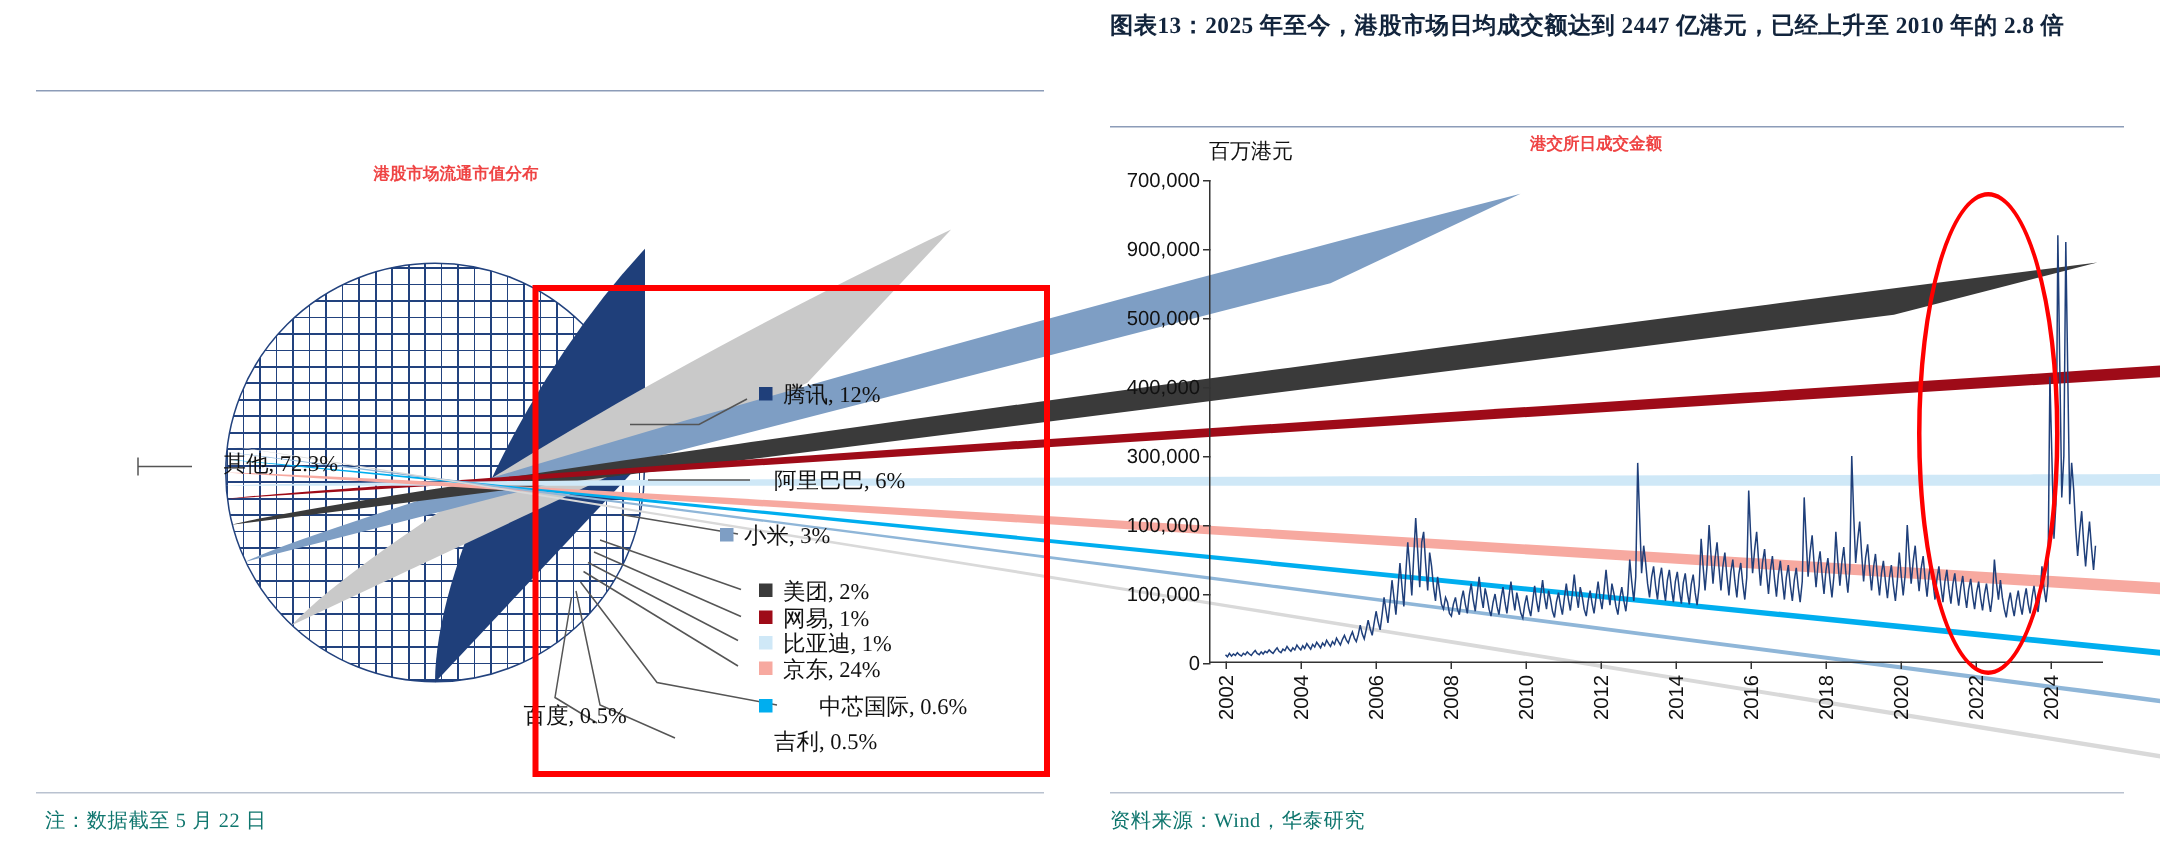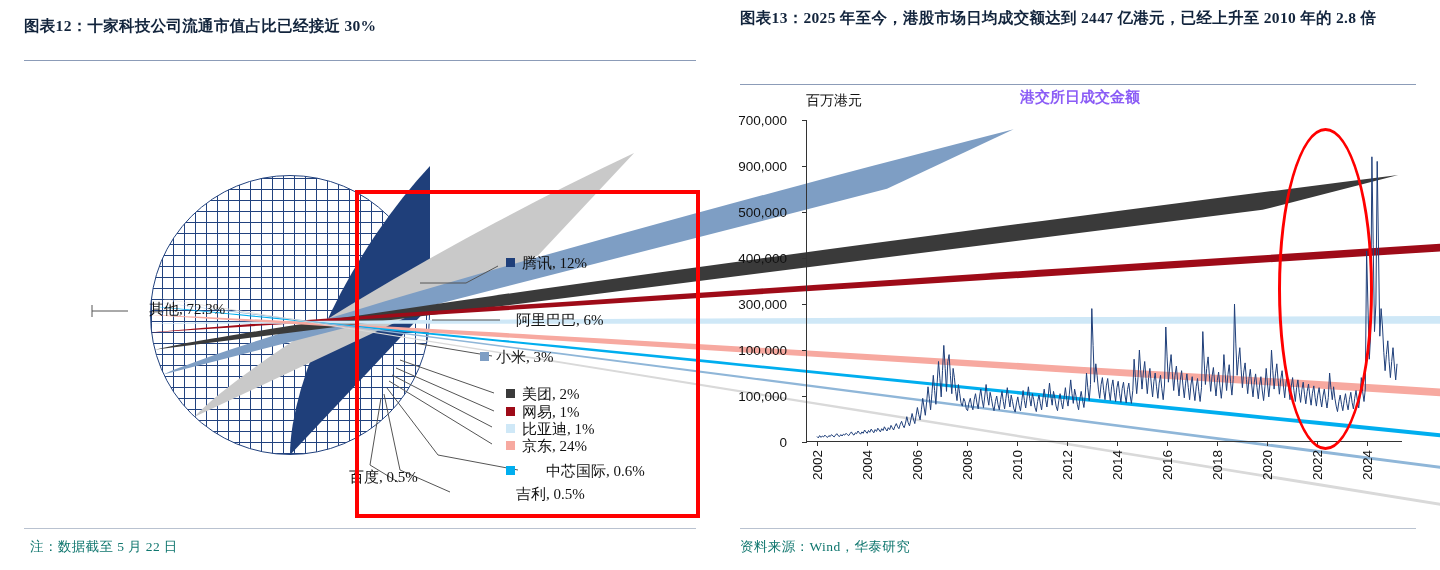--- a/index.html
+++ b/index.html
@@ -204,9 +204,6 @@
 
 <div class="panel" id="panel-left">
 
-  <div class="fig-title" id="left-title">
-    <span>图表12：</span><span>十家科技公司流通市值占比已经接近 30%</span>
-  </div>
   <div class="title-rule" id="left-rule"></div>
 
 

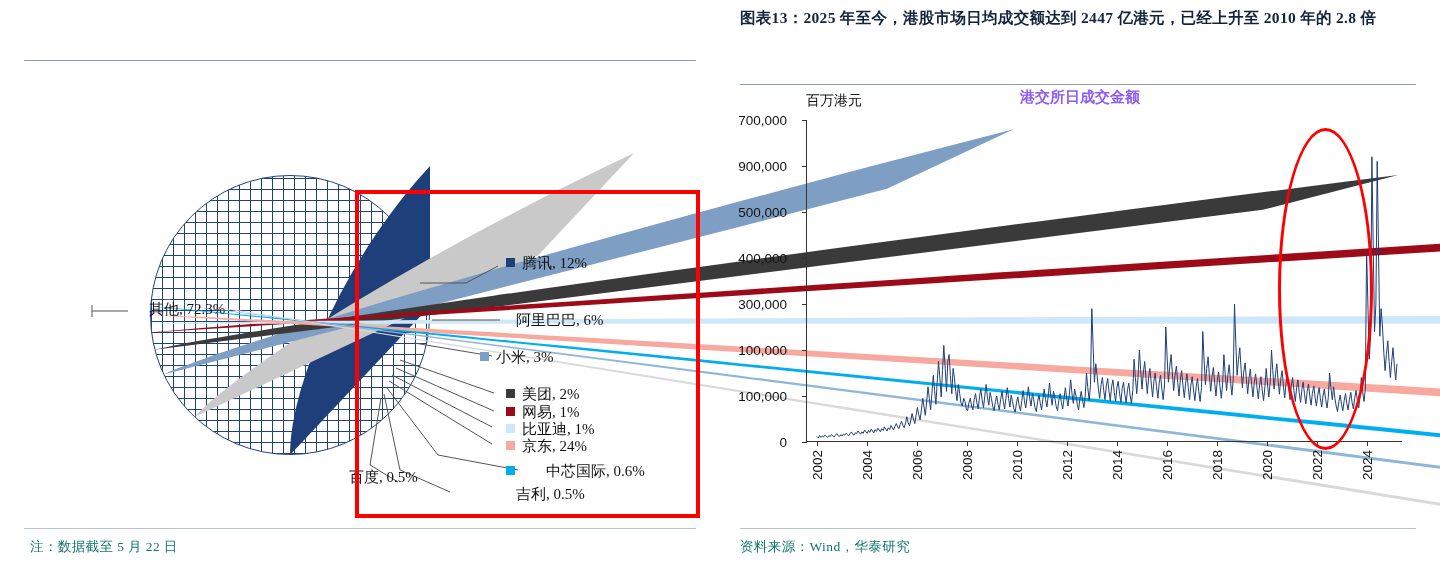--- a/index.html
+++ b/index.html
@@ -48,8 +48,8 @@
     position: absolute;
     font-family: "Liberation Serif", serif;
     font-weight: bold;
-    font-size: 15px;
-    color: #8b5cf6;
+    font-size: 11px;
+    color: #ef4444;
   }
 
   

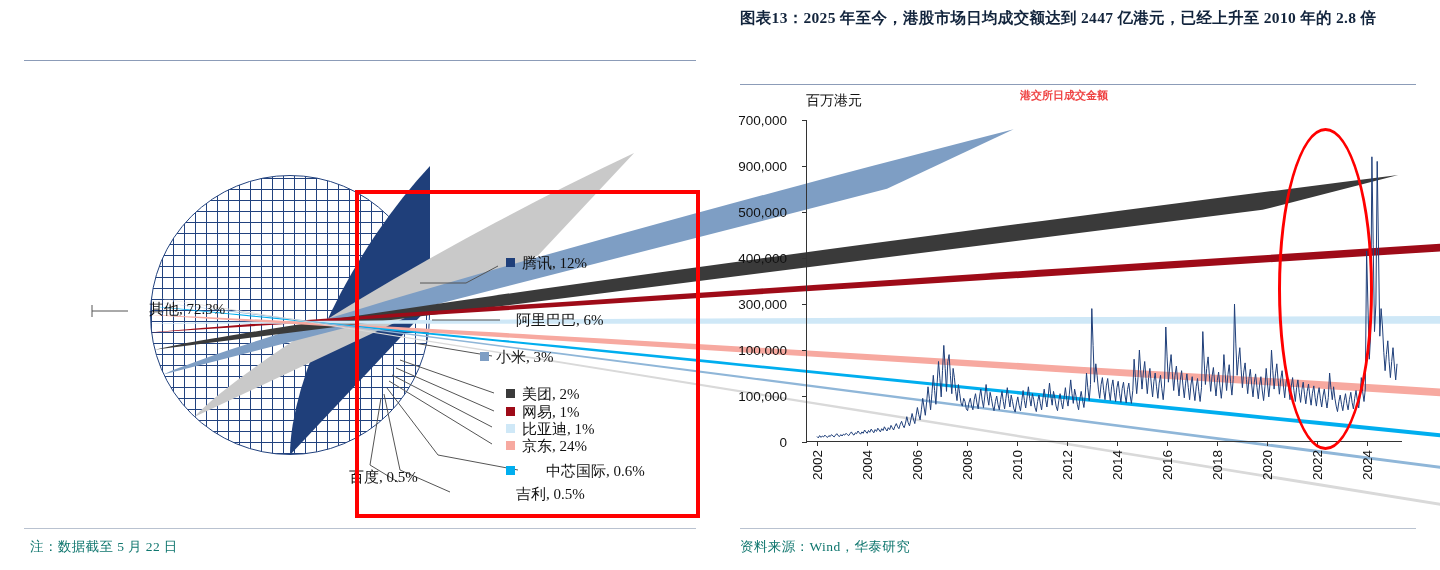--- a/index.html
+++ b/index.html
@@ -206,6 +206,7 @@
 
   <div class="title-rule" id="left-rule"></div>
 
+  <div class="chart-heading" style="left:249px; top:108px;">港股市场流通市值分布</div>
 
   <div id="pie-wrap">
     <div id="pie-other"></div>

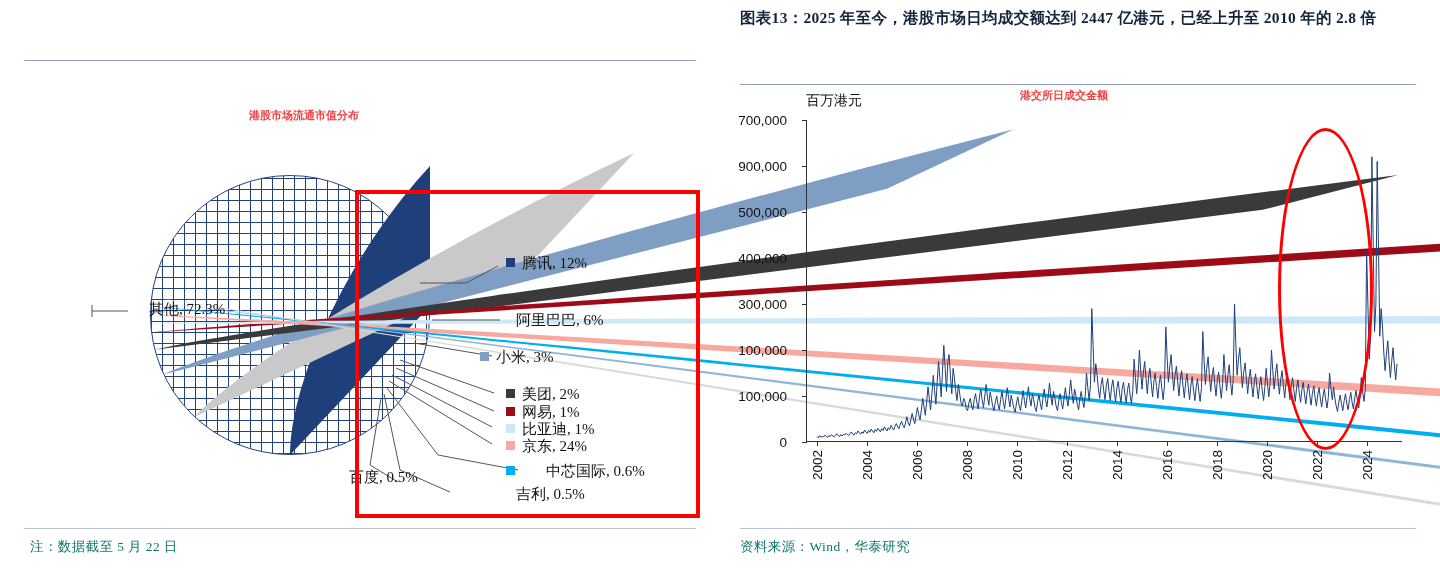--- a/index.html
+++ b/index.html
@@ -146,7 +146,7 @@
   .ytick {
     position: absolute;
     right: 100%;
-    margin-right: 20px;
+    margin-right: 7px;
     transform: translateY(-50%);
     font-family: "Liberation Sans", sans-serif;
     font-size: 13.5px;

